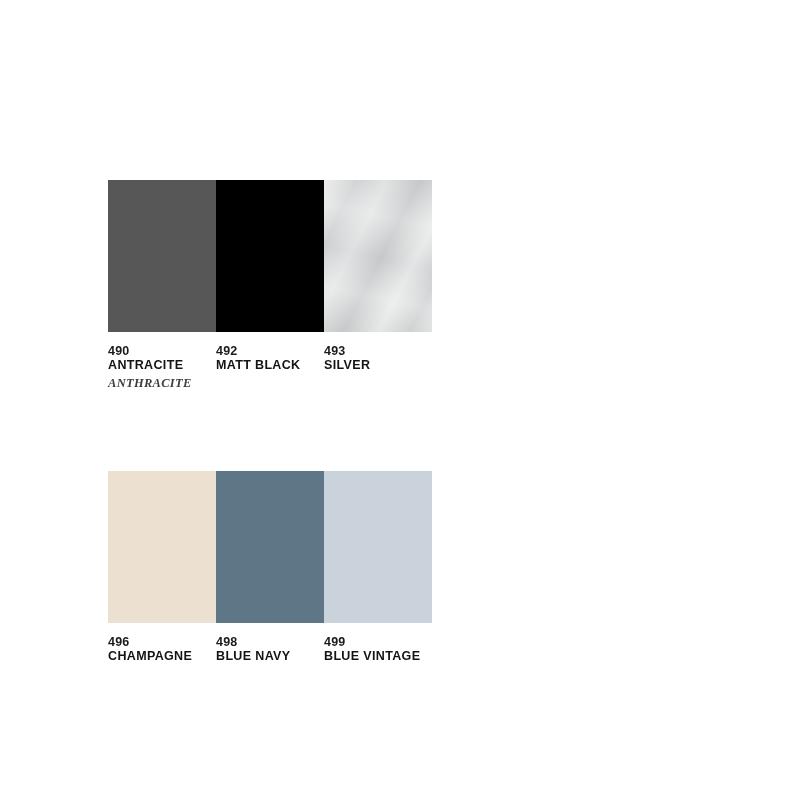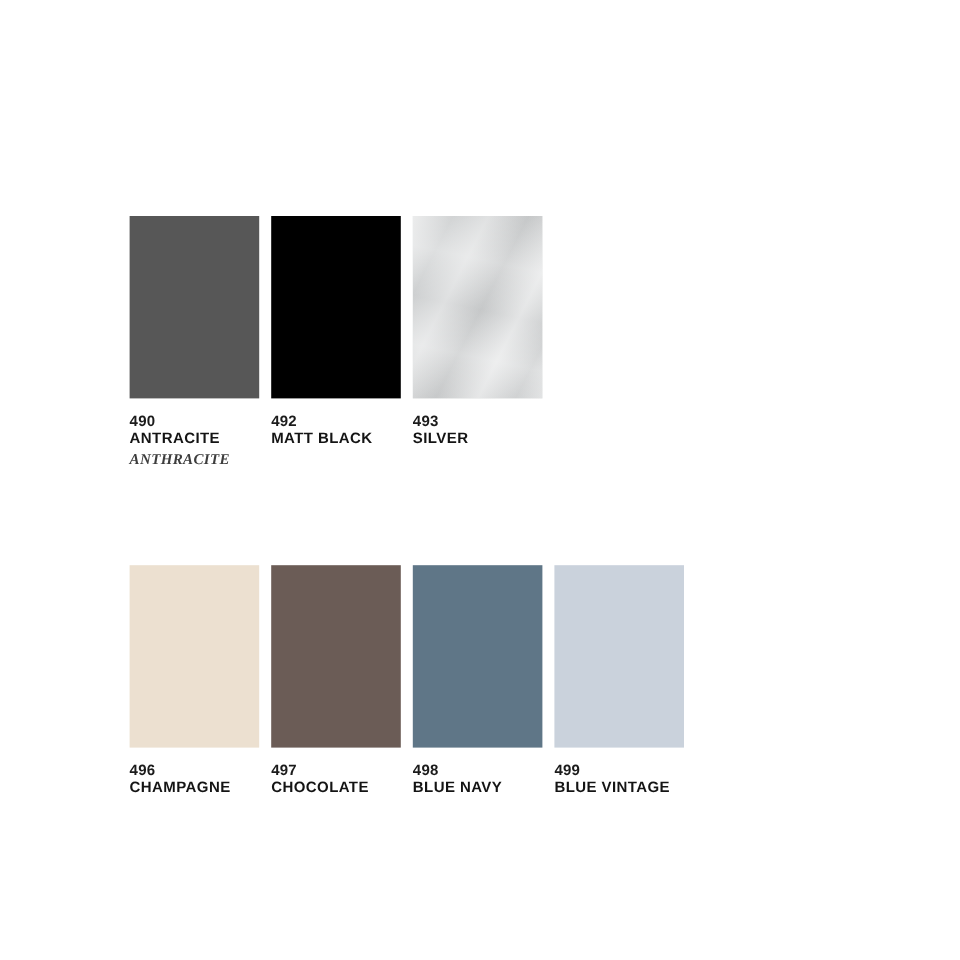--- a/index.html
+++ b/index.html
@@ -28,7 +28,6 @@
   }
   .row {
     display: flex;
-    gap: 10px;
   }
   .row-gap {
     height: 81px;

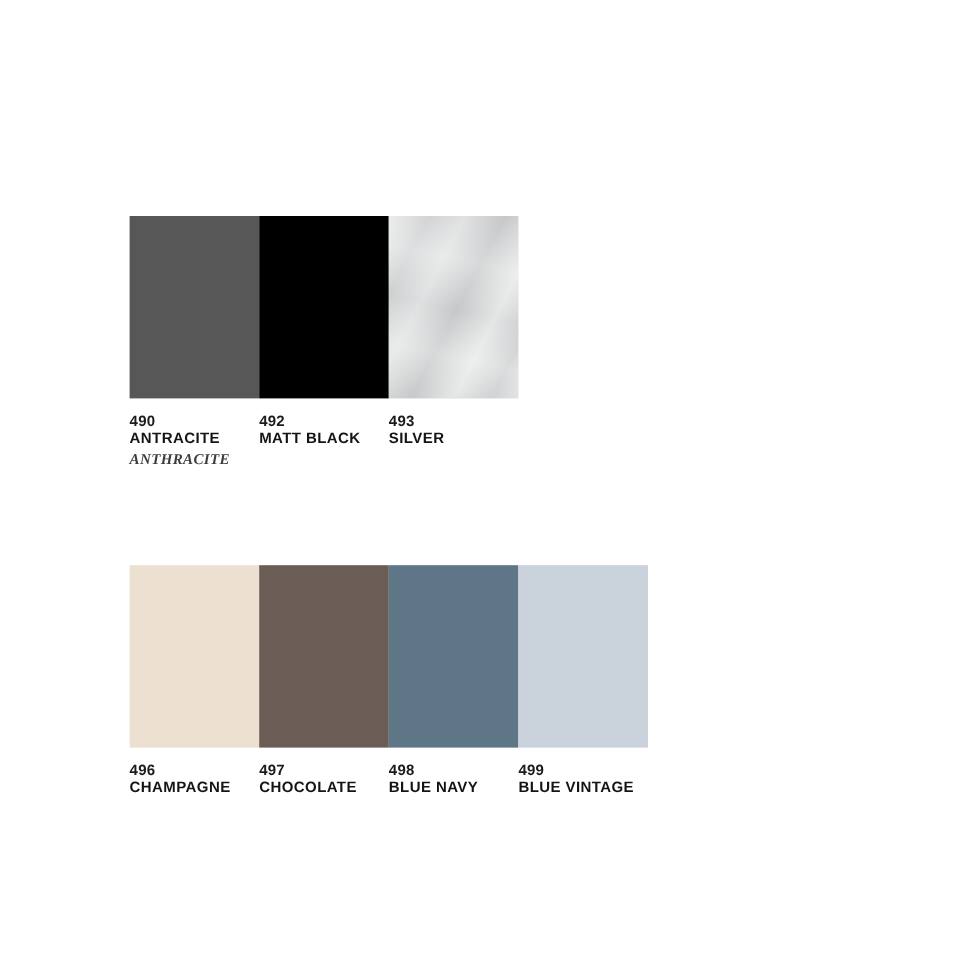--- a/index.html
+++ b/index.html
@@ -126,12 +126,6 @@
         <div class="alt empty"></div>
       </div>
 
-      <div class="cell">
-        <div class="swatch" style="background-color: rgb(107, 92, 86);"></div>
-        <div class="code">497</div>
-        <div class="name">CHOCOLATE</div>
-        <div class="alt empty"></div>
-      </div>
 
       <div class="cell">
         <div class="swatch" style="background-color: rgb(95, 118, 135);"></div>

